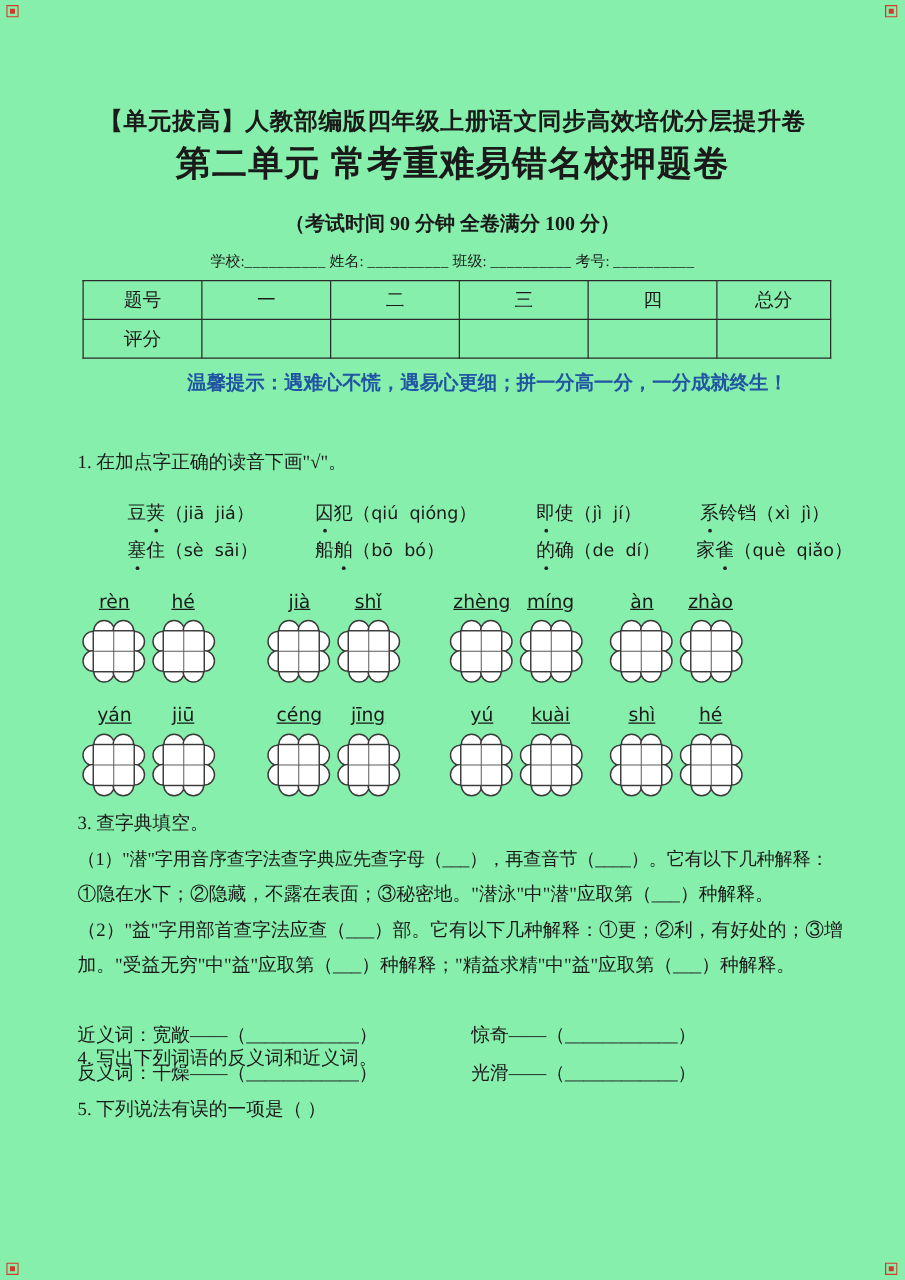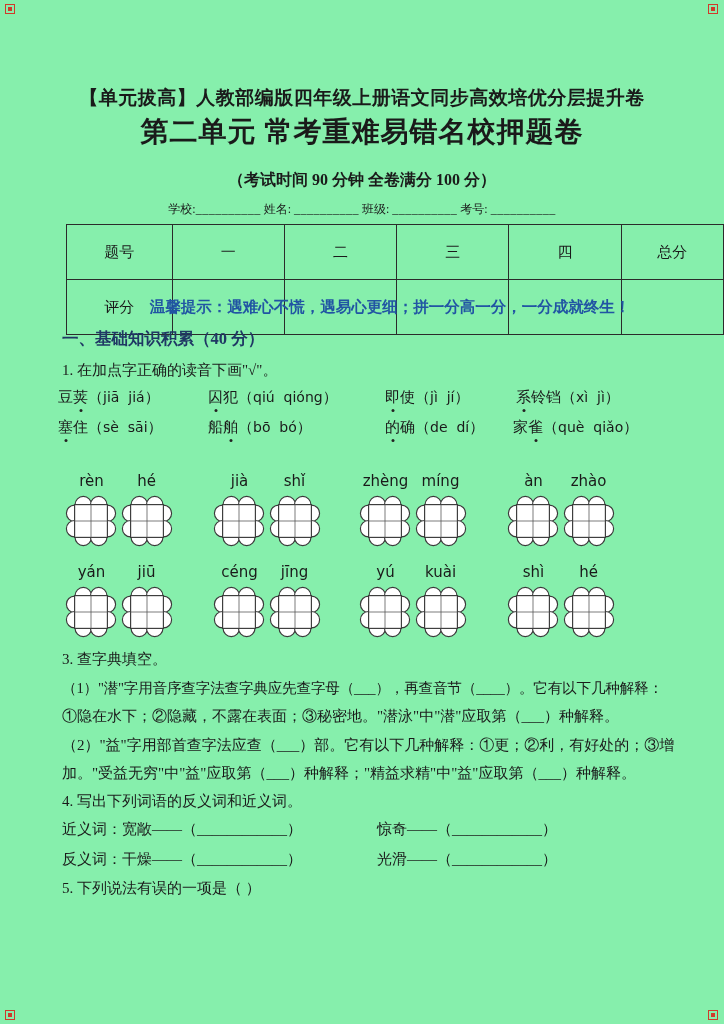--- a/index.html
+++ b/index.html
@@ -20,7 +20,7 @@
   .info-line .blank{letter-spacing:0.5px;}
   
   .score-table{position:absolute;top:224px;left:66px;border-collapse:collapse;}
-  .score-table td{border:1.4px solid #2b2b2b;height:30px;text-align:center;font-size:15px;padding:12px;}
+  .score-table td{border:1.4px solid #2b2b2b;height:30px;text-align:center;font-size:15px;padding:0;}
   .c0{width:94px}.c1{width:102px}.c2{width:102px}.c3{width:102px}.c4{width:102px}.c5{width:90px}
   .tip{top:297px;left:0;width:724px;text-align:center;font-weight:700;font-size:15.5px;color:#2155A3;}
   .sec-head{top:329px;font-size:16.5px;font-weight:700;color:#1F3864;}

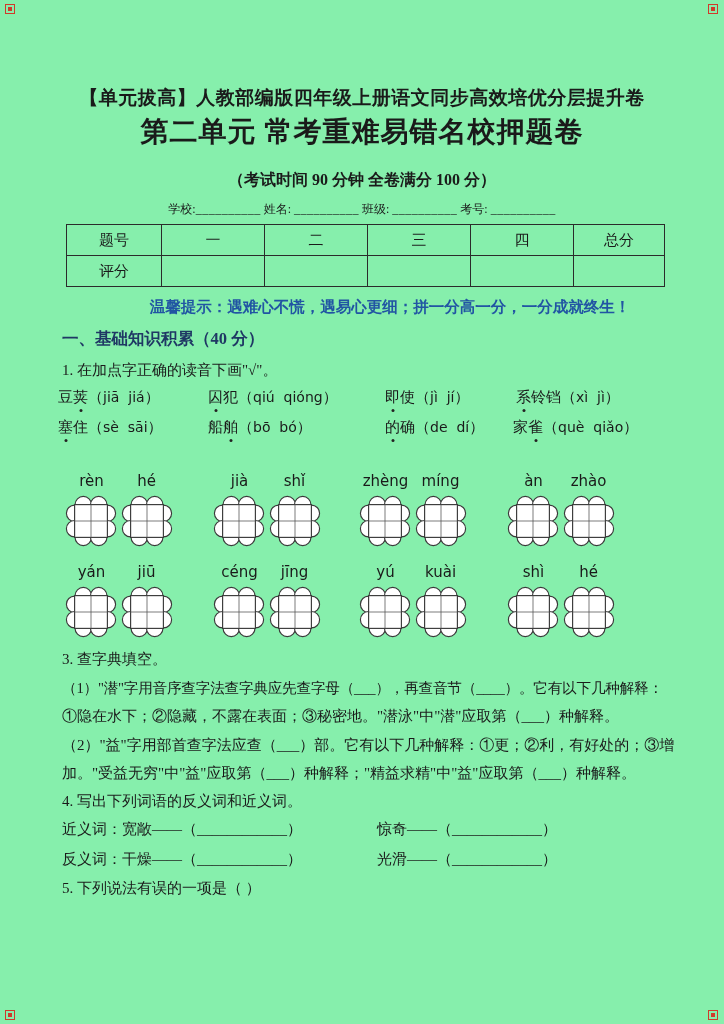--- a/index.html
+++ b/index.html
@@ -101,7 +101,6 @@
 
   <div class="line tip" style="color: rgb(33, 85, 163); margin-left: 28px;">温馨提示：遇难心不慌，遇易心更细；拼一分高一分，一分成就终生！</div>
 
-  <div class="line sec-head" style="color: rgb(31, 56, 100);">一、基础知识积累（40 分）</div>
 
   <div class="line stem" style="top:360px">1. 在加点字正确的读音下画"√"。</div>
   <div class="line q1-row" style="top:387px">

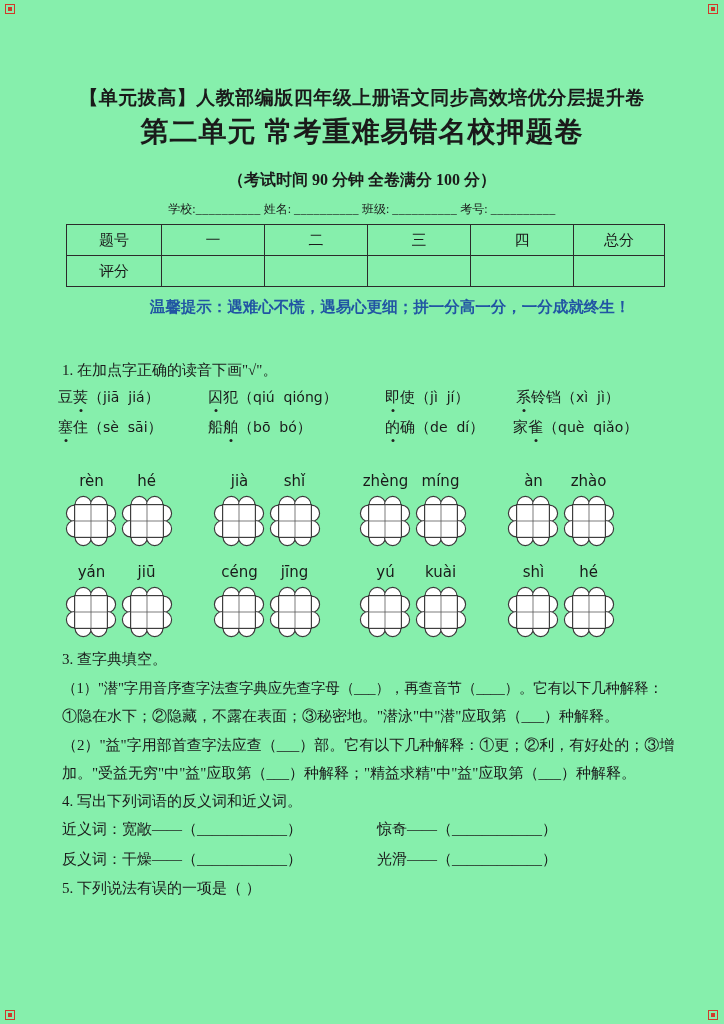--- a/index.html
+++ b/index.html
@@ -26,7 +26,7 @@
   .sec-head{top:329px;font-size:16.5px;font-weight:700;color:#1F3864;}
   .stem{font-size:15px;}
   .q1-row{height:24px;left:58px;}
-  .q1-item{position:absolute;top:0;}
+  .q1-item{position:absolute;top:14px;margin-left:44px;}
   .hz{font-size:15px;}
   .py{font-family:"DejaVu Sans",sans-serif;font-size:14px;white-space:pre;}
   .dotted{position:relative;display:inline-block;}

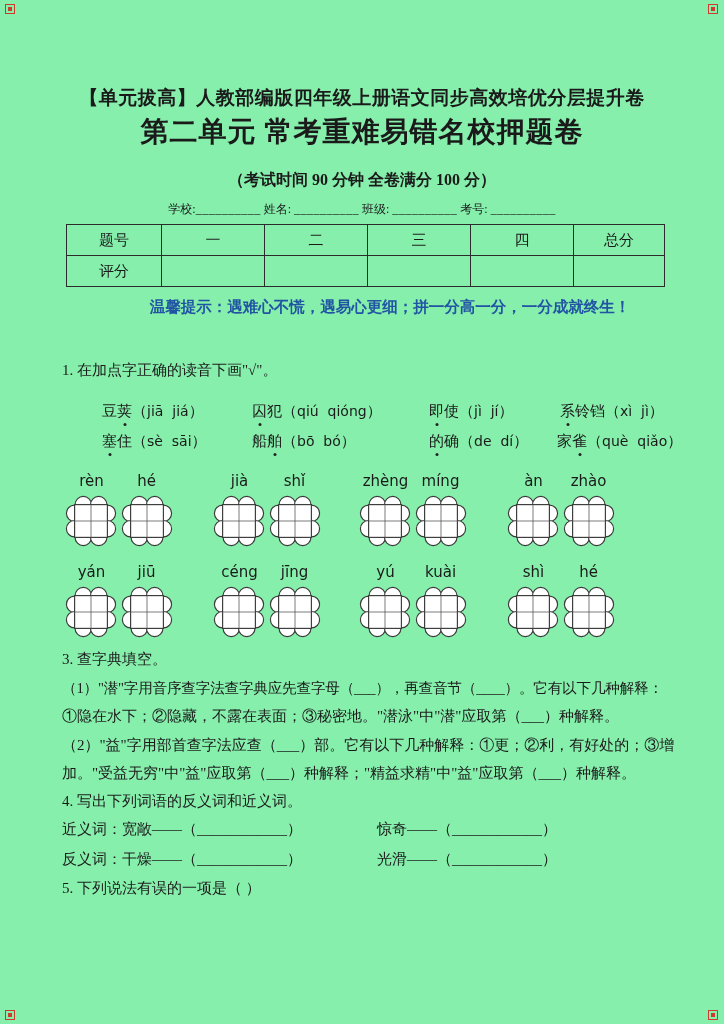--- a/index.html
+++ b/index.html
@@ -34,7 +34,7 @@
     width:3px;height:3px;border-radius:50%;background:#222;}
   
   .py-row{height:20px;}
-  .py-group{position:absolute;top:0;width:110px;display:flex;}
+  .py-group{position:absolute;top:0;width:110px;display:flex;text-decoration:underline;}
   .py-group span{flex:1;text-align:center;font-family:"DejaVu Sans",sans-serif;font-size:15px;}
   .grid-row{height:58px;}
   .pair{position:absolute;top:0;display:flex;gap:2px;}

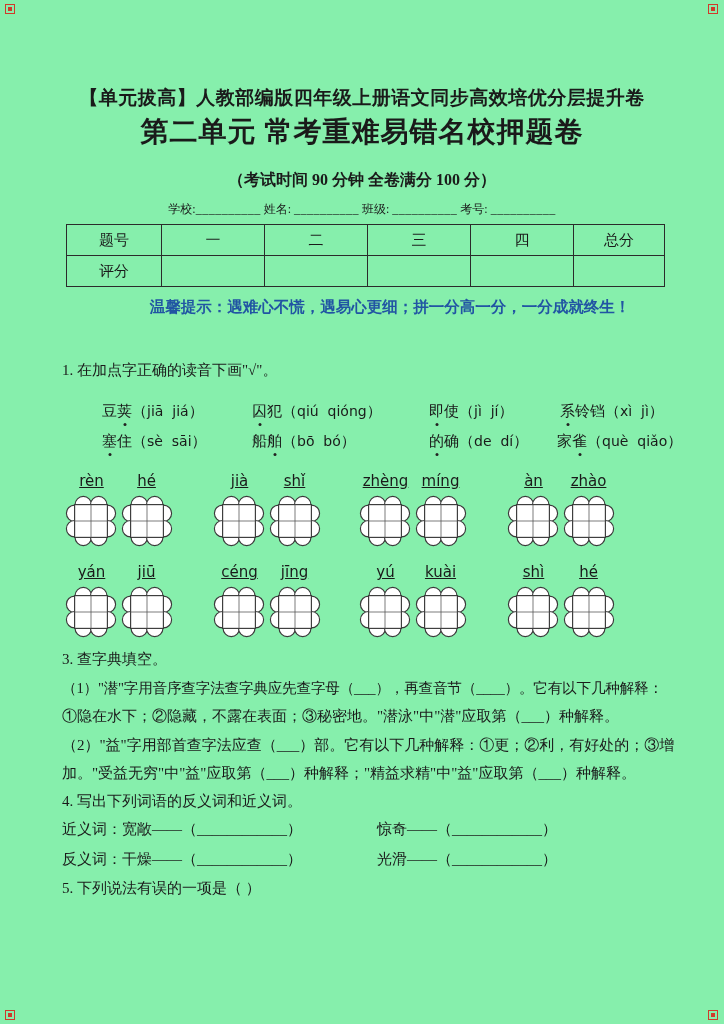--- a/index.html
+++ b/index.html
@@ -39,7 +39,7 @@
   .grid-row{height:58px;}
   .pair{position:absolute;top:0;display:flex;gap:2px;}
   .flower{width:54px;height:56px;}
-  .g0{left:2px}.g1{left:150px}.g2{left:296px}.g3{left:444px}
+  .g0{left:2px}.g1{left:150px}.g2{left:296px}.g3{left:424px}
   .q4-item1{position:absolute;left:0;}
   .q4-item2{position:absolute;left:315px;}
   .corner{position:absolute;width:10px;height:10px;}

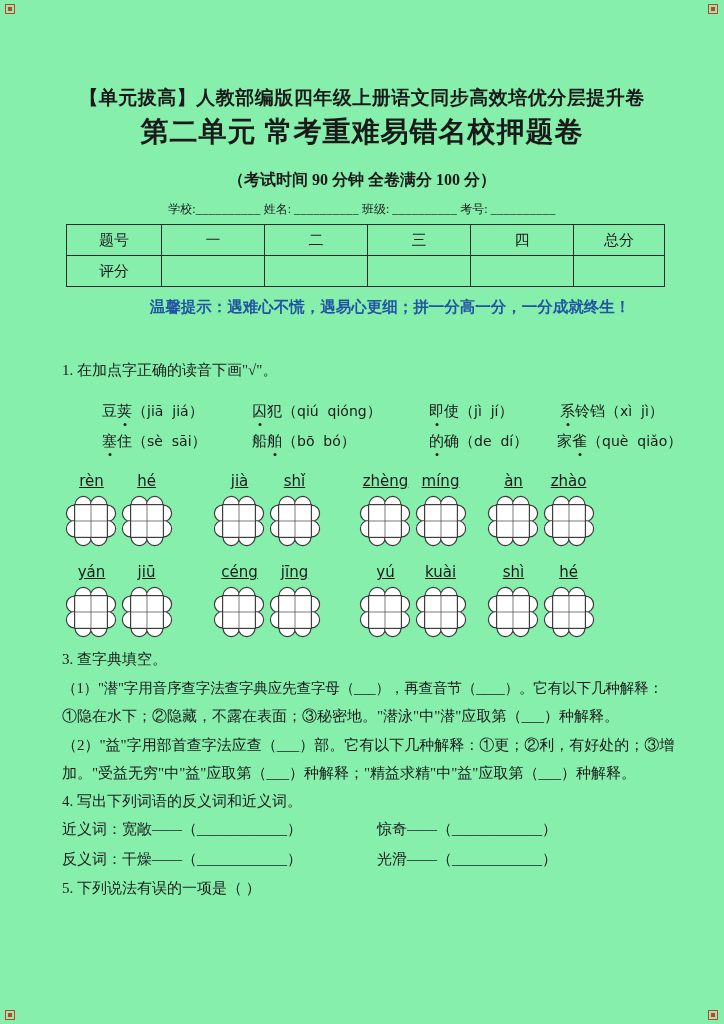--- a/index.html
+++ b/index.html
@@ -419,7 +419,7 @@
   <div class="line" style="top:735px">（2）"益"字用部首查字法应查（___）部。它有以下几种解释：①更；②利，有好处的；③增</div>
   <div class="line" style="top:763px">加。"受益无穷"中"益"应取第（___）种解释；"精益求精"中"益"应取第（___）种解释。</div>
 
-  <div class="line stem" style="top:791px">4. 写出下列词语的反义词和近义词。</div>
+  <div class="line stem" style="top:837px">4. 写出下列词语的反义词和近义词。</div>
   <div class="line" style="top:819px">
     <span class="q4-item1"><span>近义词：</span><span>宽敞——（____________）</span></span>
     <span class="q4-item2">惊奇——（____________）</span>

